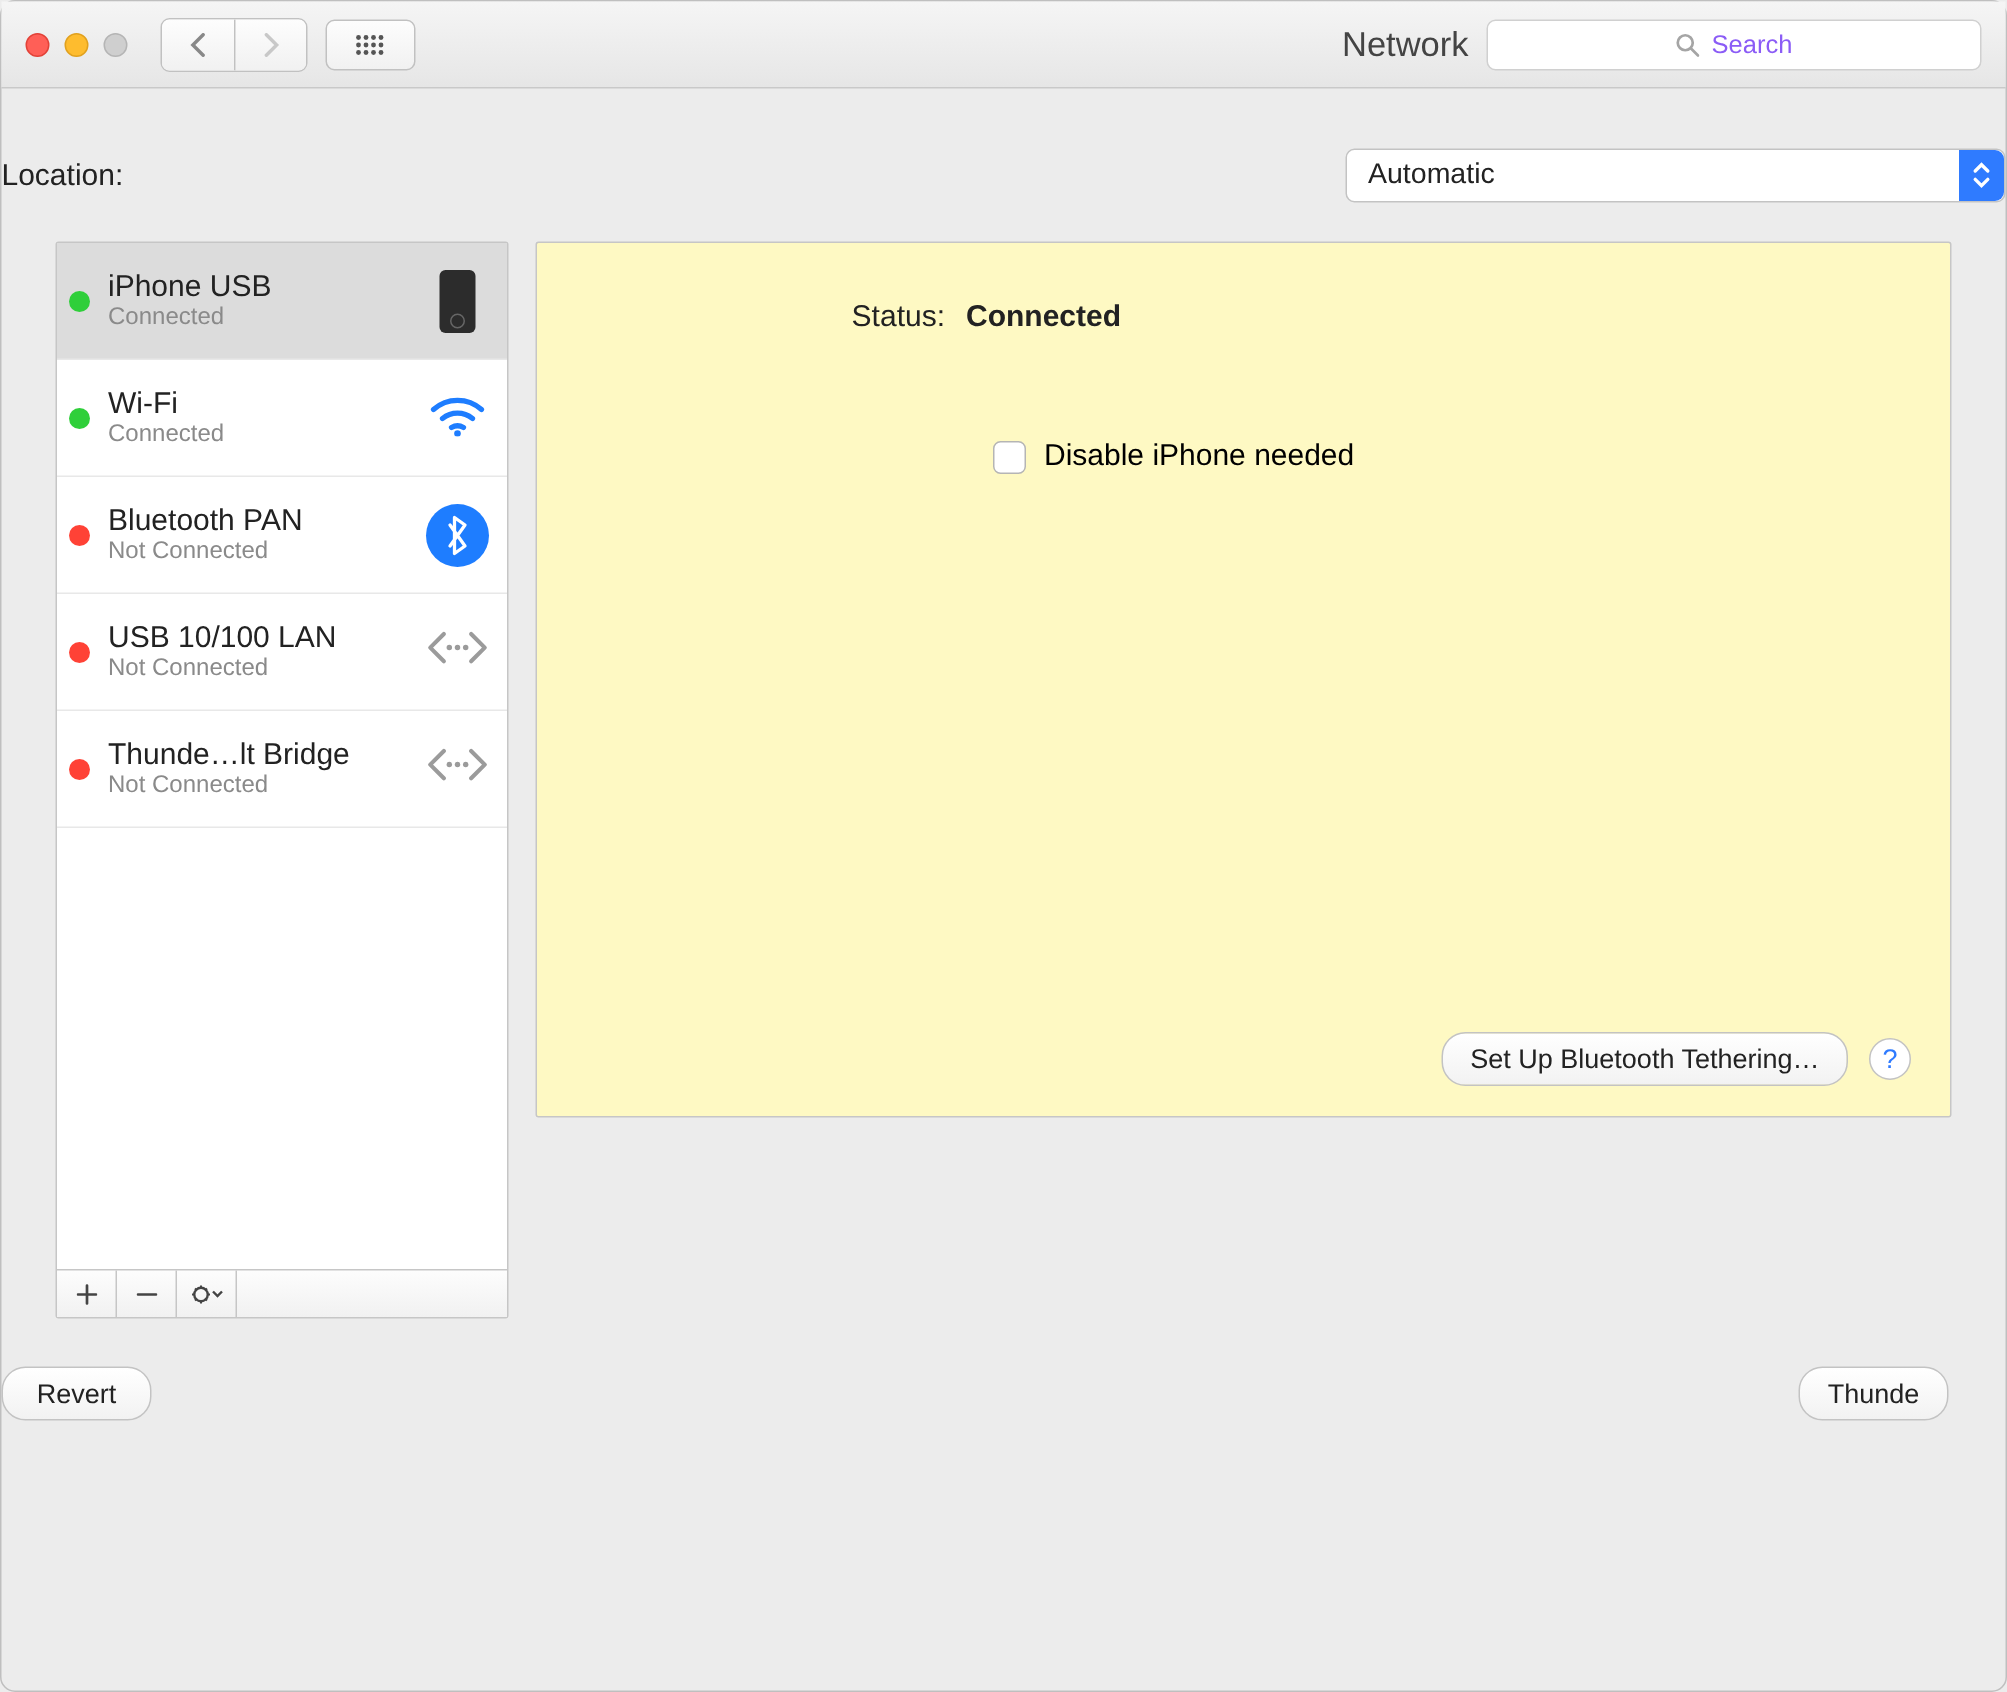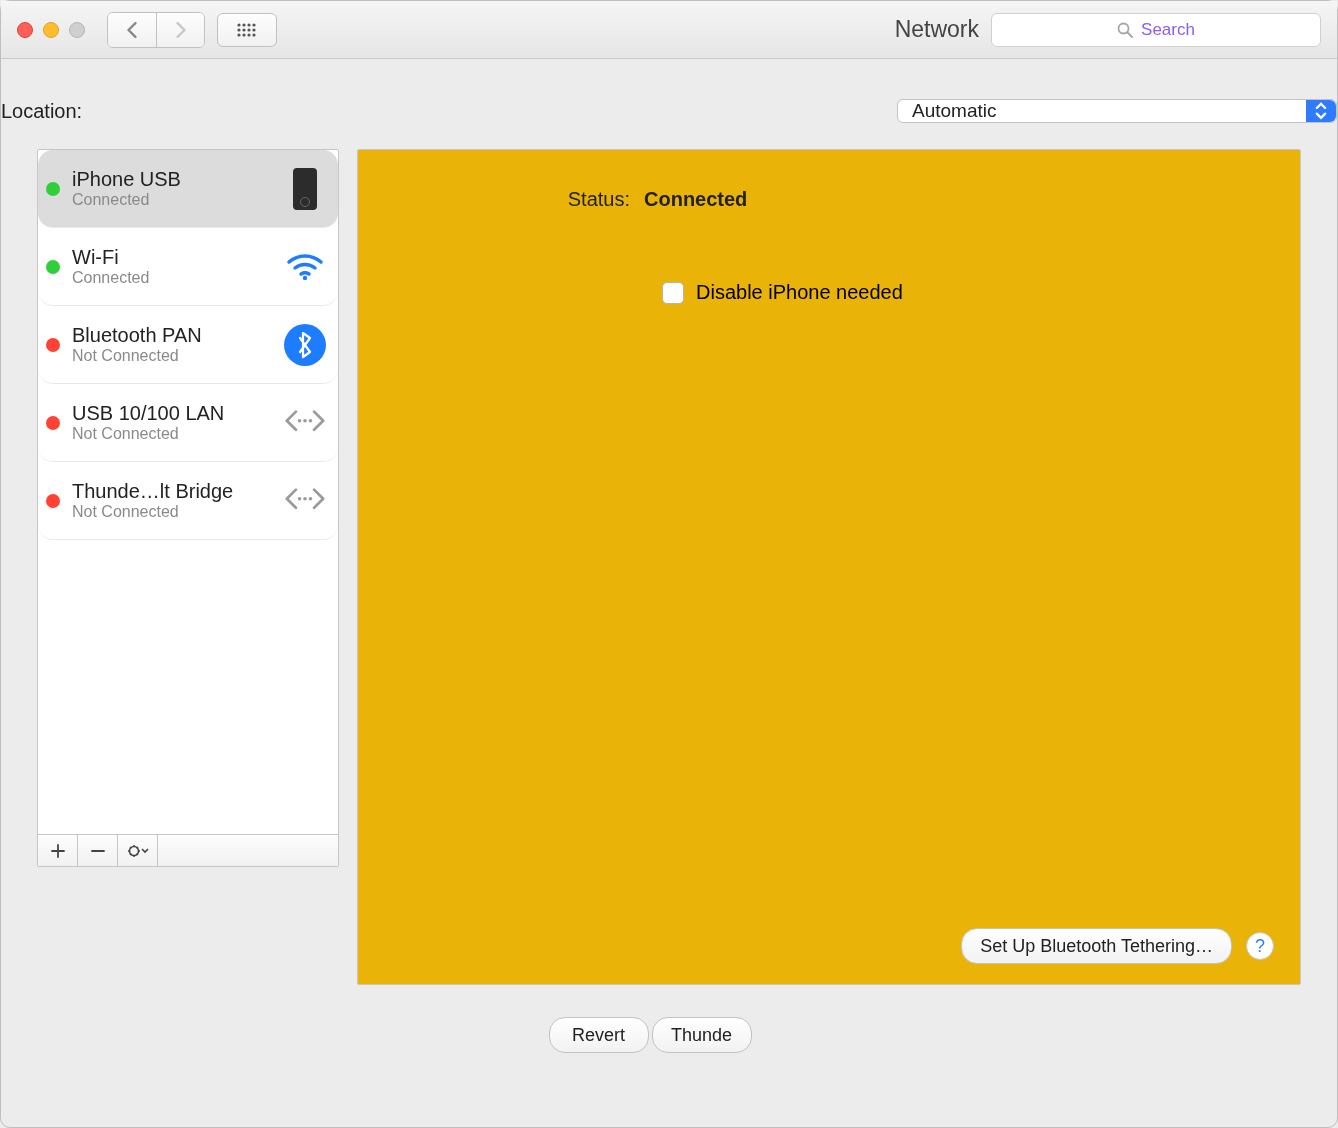--- a/index.html
+++ b/index.html
@@ -23,7 +23,7 @@
   
   .locrow { display:flex; align-items:center; justify-content:space-between; gap:16px; padding:40px 0 26px; }
   .locrow label { font-size:20px; color:#222; }
-  .popup { position:relative; width:440px; height:24px; border:1px solid #c3c3c3; border-radius:6px; background:#fff; display:flex; align-items:center; padding:0 40px 0 14px; font-size:19px; color:#222; }
+  .popup { position:relative; width:440px; height:36px; border:1px solid #c3c3c3; border-radius:6px; background:#fff; display:flex; align-items:center; padding:0 40px 0 14px; font-size:19px; color:#222; }
   .popup .knob { position:absolute; right:0; top:0; width:30px; height:100%; background:#2f7bff; border-radius:0 6px 6px 0; display:flex; align-items:center; justify-content:center; }
   .knob svg { width:14px; }
 

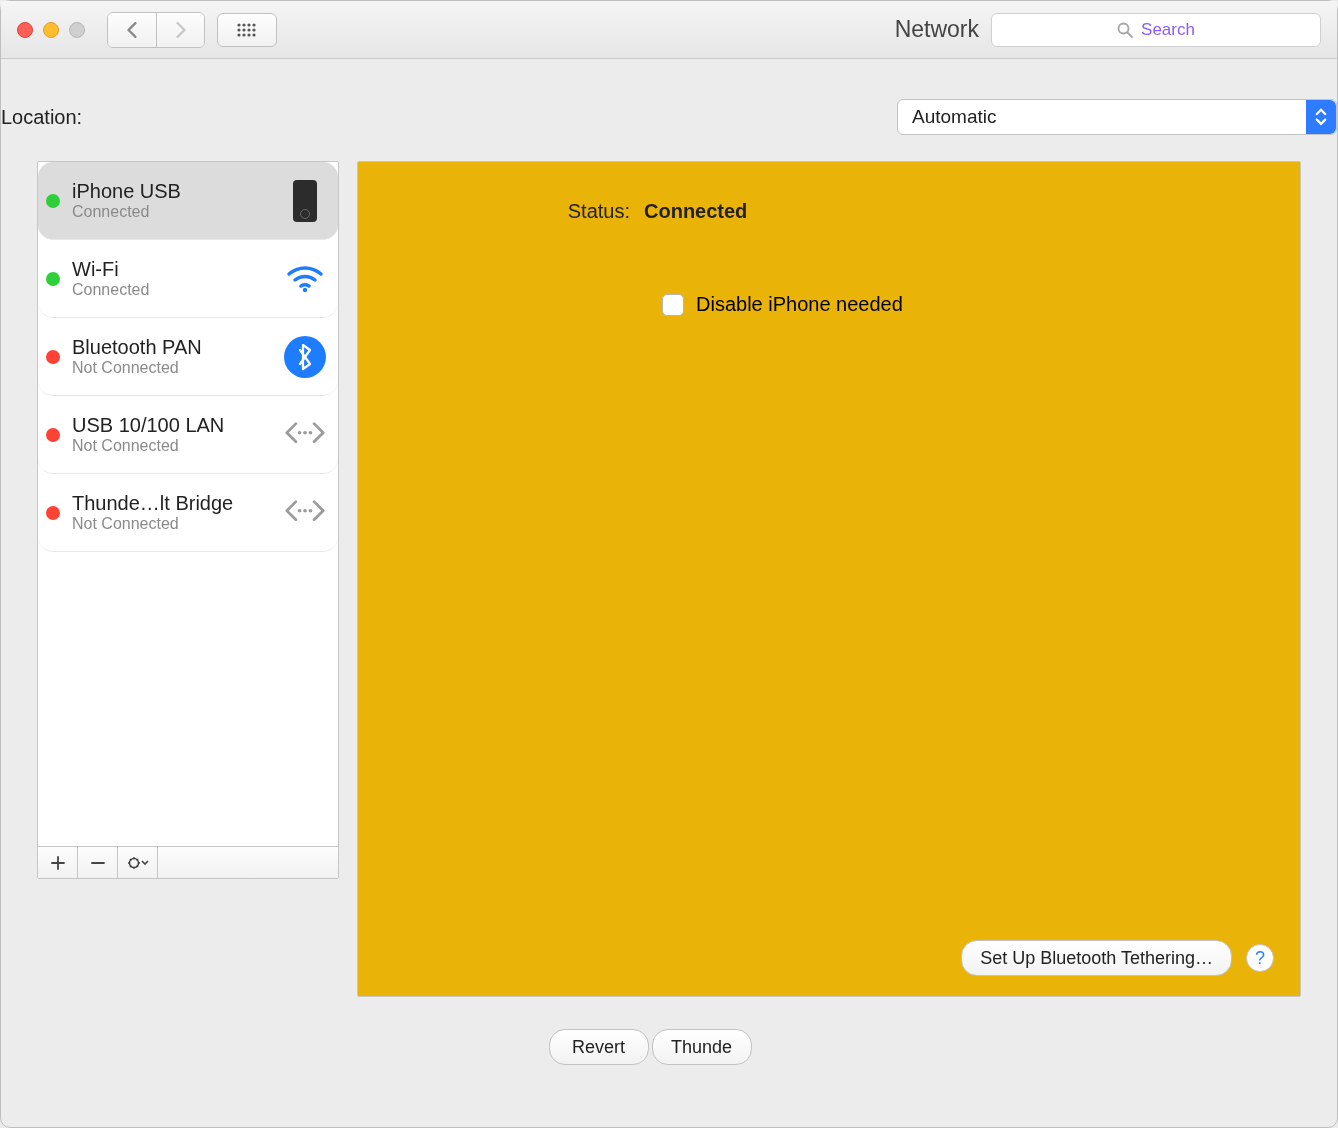--- a/index.html
+++ b/index.html
@@ -31,7 +31,7 @@
   .body { display:flex; padding:0 36px 0 36px; gap:18px; }
   .sidebar { width:302px; border:1px solid #c6c6c6; background:#fff; border-radius:2px; display:flex; flex-direction:column; height:718px; }
   .svc-list { flex:1; overflow:hidden; }
-  .svc { display:flex; align-items:center; height:78px; padding:0 10px 0 8px; border-bottom:1px solid #e8e8e8; gap:6px;border-radius:15px; }
+  .svc { display:flex; align-items:center; height:78px; padding:0 10px 0 8px; border-bottom:1px solid #e8e8e8; gap:6px; }
   .svc.sel { background:#dcdcdc; }
   .dot { width:14px; height:14px; border-radius:50%; flex-shrink:0; margin-right:6px; }
   .dot.green{background:#2fcf3a;} .dot.red{background:#ff4236;}

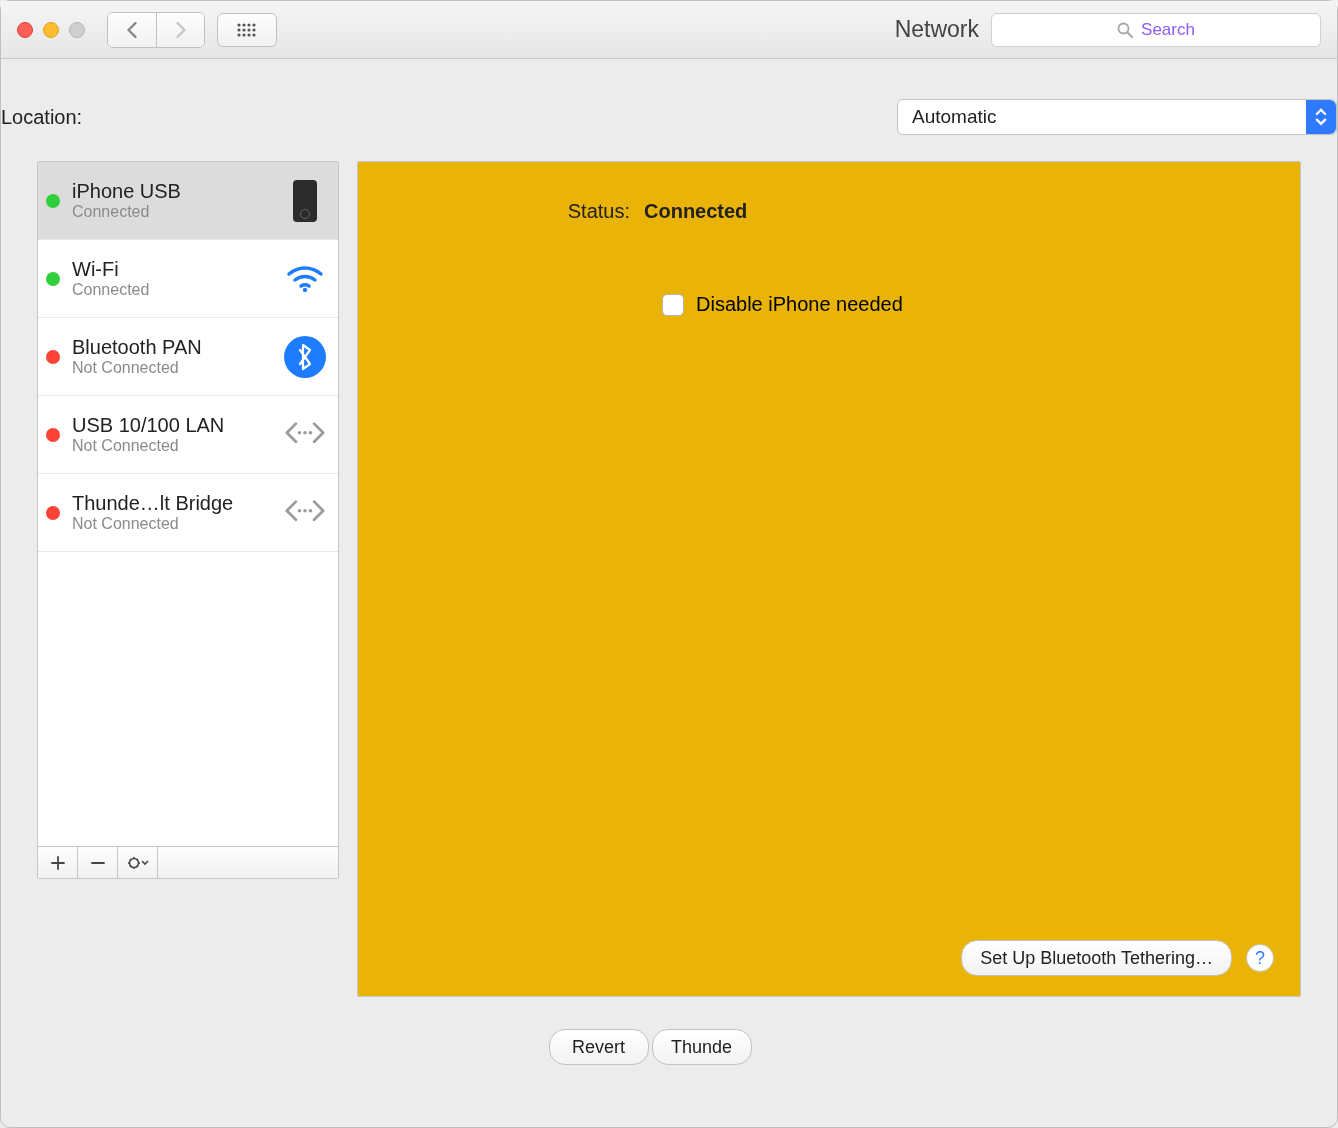--- a/index.html
+++ b/index.html
@@ -43,7 +43,7 @@
   .sbtoolbar button { width:40px; border:none; border-right:1px solid #c6c6c6; background:transparent; display:flex; align-items:center; justify-content:center; color:#444; font-size:18px; }
   .sbtoolbar .flex { flex:1; border-right:none; }
 
-  .detail { flex:1; height:836px; border:1px solid #c6c6c6; background:#eab308; border-radius:2px; padding:38px 26px 20px 26px; display:flex; flex-direction:column; }
+  .detail { flex:1; height:584px; border:1px solid #c6c6c6; background:#fef9c3; border-radius:2px; padding:38px 26px 20px 26px; display:flex; flex-direction:column; }
   .row { display:flex; margin-bottom:10px; }
   .row .lab { width:260px; text-align:right; padding-right:14px; font-size:20px; color:#222; }
   .row .val { flex:1; font-size:20px; color:#222; }

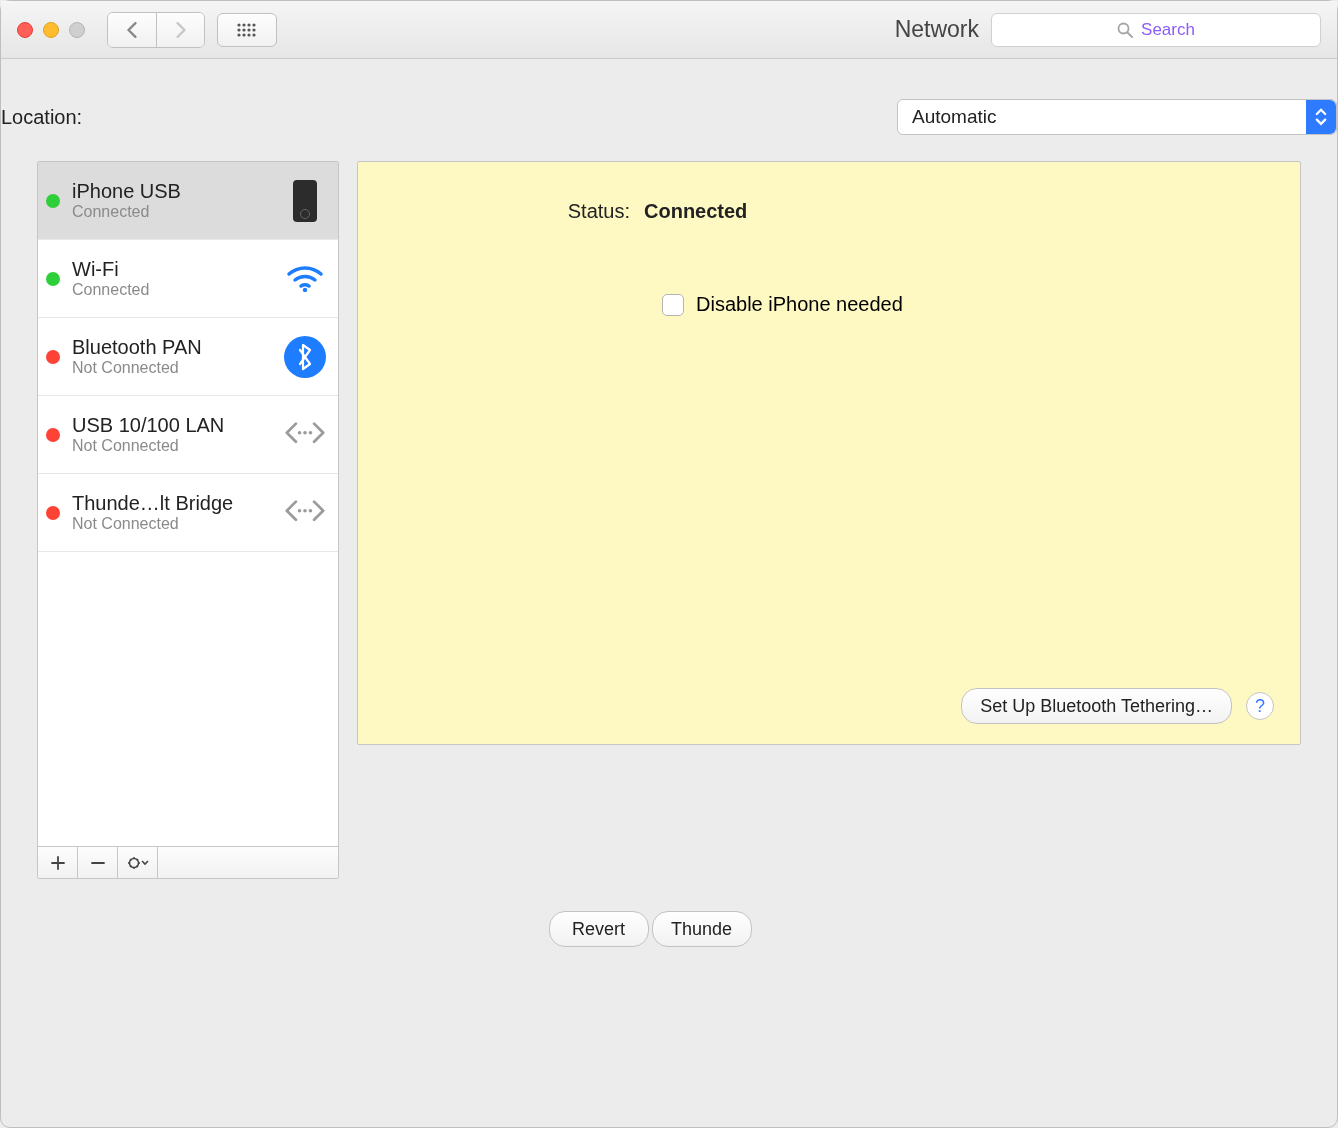--- a/index.html
+++ b/index.html
@@ -59,7 +59,7 @@
   .help { width:28px; height:28px; border:1px solid #c3c3c3; border-radius:50%; background:#fff; color:#2f7bff; display:flex; align-items:center; justify-content:center; font-size:18px; }
 
   
-  .footer { display:flex; justify-content:center; gap:3px; padding:32px 38px 0 0; }
+  .footer { display:flex; justify-content:space-between; gap:3px; padding:32px 38px 0 0; }
   .footer .btn { min-width:100px; justify-content:center; }
 
   

